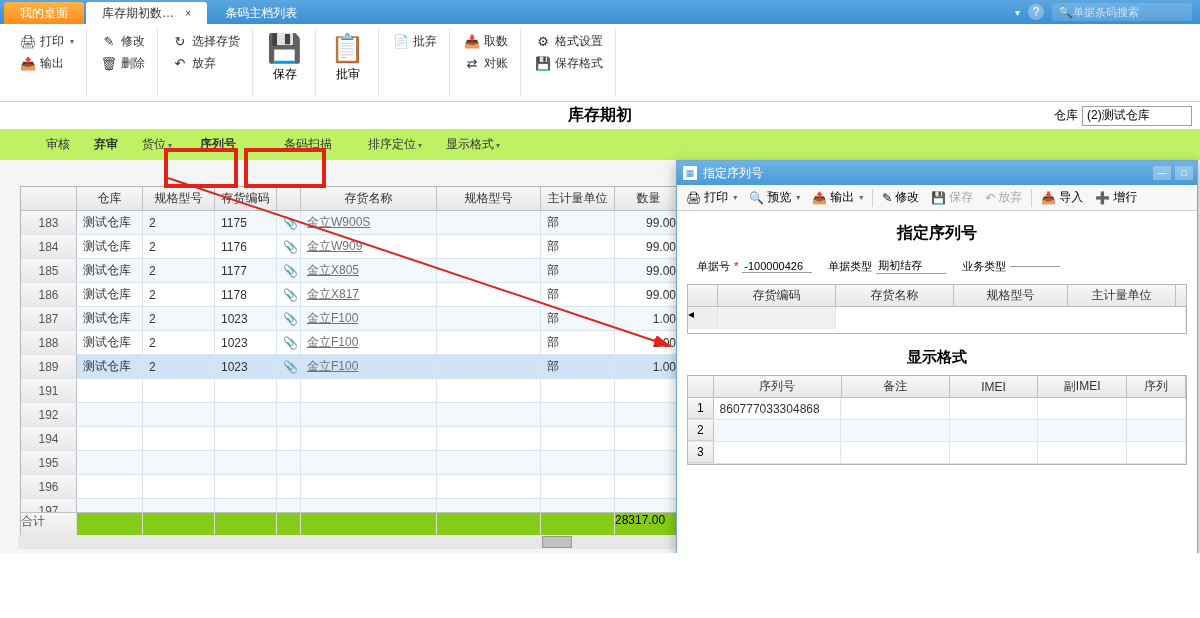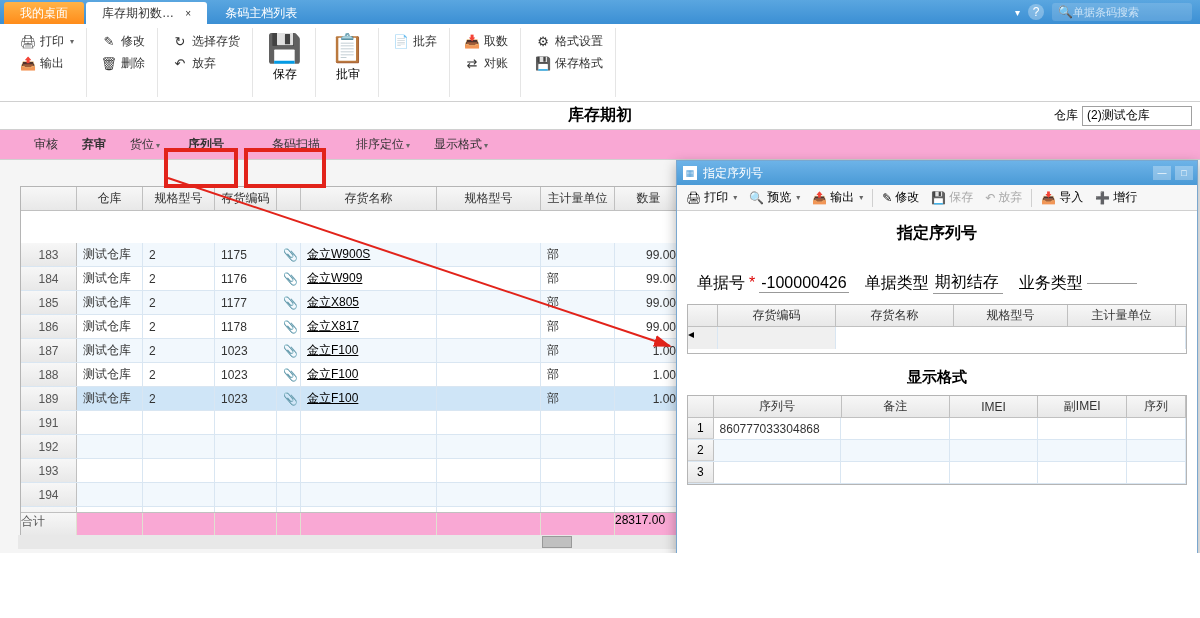--- a/index.html
+++ b/index.html
@@ -35,7 +35,7 @@
 .titlebar .whfield input { width: 110px; height: 20px; border: 1px solid #a0a0a0; padding: 0 4px; font-size: 12px; }
 
 
-.subbar { height: 30px; background: #f9a8d4; border-bottom: 1px solid #d0d0d0; display: flex; align-items: center; padding: 0 24px; gap: 4px; position: relative; }
+.subbar { height: 30px; background: #bef264; border-bottom: 1px solid #d0d0d0; display: flex; align-items: center; padding: 0 36px; gap: 4px; position: relative; }
 .subbtn { padding: 4px 10px; cursor: pointer; color: #333; font-size: 12px; }
 .subbtn.bold { font-weight: bold; }
 .redbox { position: absolute; border: 4px solid #e2231a; pointer-events: none; z-index: 10; }

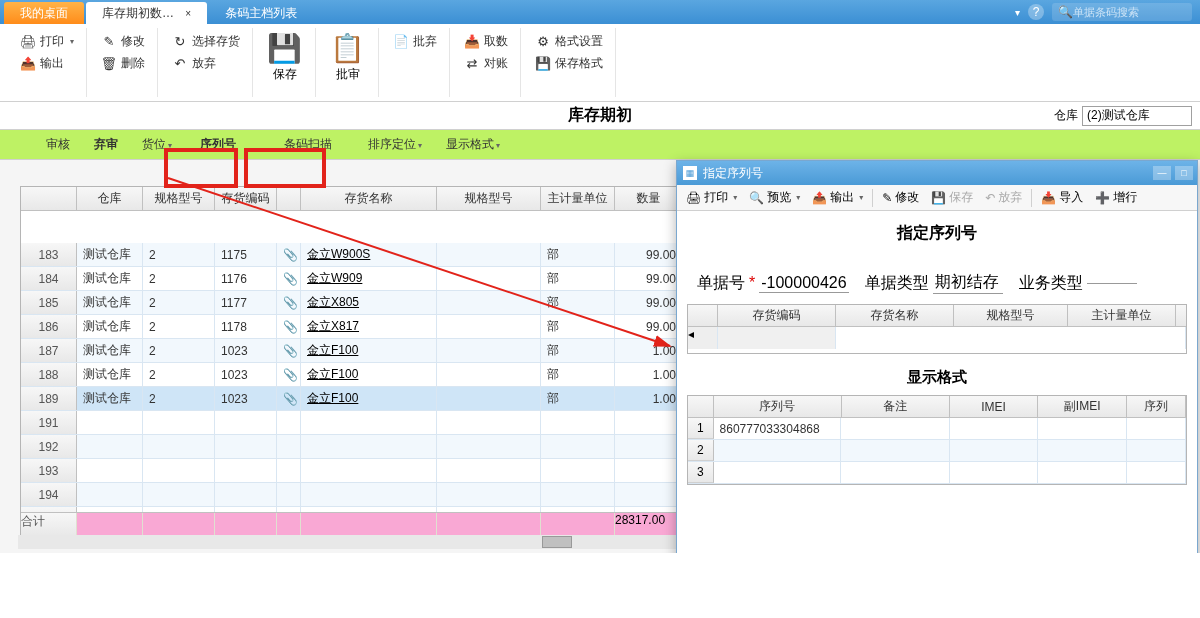--- a/index.html
+++ b/index.html
@@ -44,7 +44,7 @@
 .gridwrap { position: absolute; left: 20px; top: 186px; right: 18px; bottom: 16px; background: #fff; border: 1px solid #b5b5b5; }
 .ghead { display: flex; height: 24px; background: linear-gradient(#f7f7f7,#e8e8e8); border-bottom: 1px solid #c0c0c0; }
 .ghead .gh { border-right: 1px solid #c0c0c0; display: flex; align-items: center; justify-content: center; font-size: 12px; color: #333; }
-.gbody { position: absolute; top: 24px; left: 0; right: 0; bottom: 24px; overflow: hidden; margin-top: 32px; }
+.gbody { position: absolute; top: 24px; left: 0; right: 0; bottom: 24px; overflow: hidden; }
 .grow { display: flex; height: 24px; border-bottom: 1px solid #d9e6f2; }
 .grow:nth-child(odd) { background: #f2f8fd; }
 .grow .gc { border-right: 1px solid #d9e6f2; display: flex; align-items: center; padding: 0 6px; font-size: 12px; color: #333; }

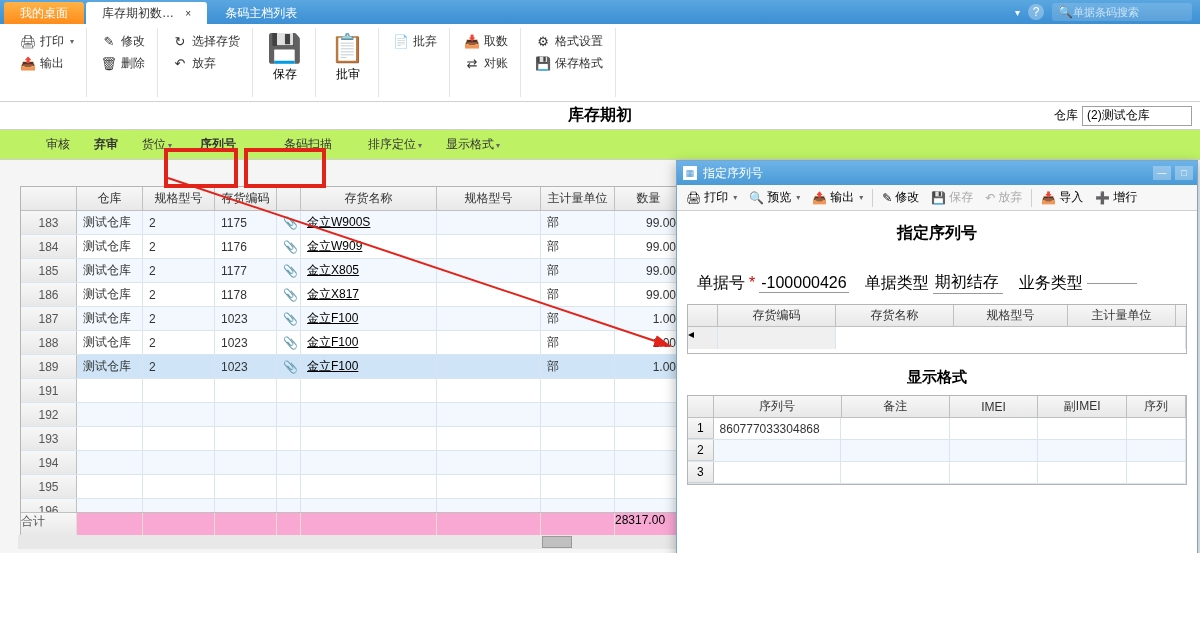--- a/index.html
+++ b/index.html
@@ -50,7 +50,7 @@
 .grow .gc { border-right: 1px solid #d9e6f2; display: flex; align-items: center; padding: 0 6px; font-size: 12px; color: #333; }
 .gc.num { justify-content: flex-end; }
 .gc.rowhdr { background: linear-gradient(#f7f7f7,#e8e8e8); justify-content: center; color: #555; border-right: 1px solid #c0c0c0; }
-.gc a { color: #000000; text-decoration: underline; }
+.gc a { color: #737373; text-decoration: underline; }
 .clip { color: #888; margin-right: 4px; }
 .gfoot { position: absolute; bottom: 0; left: 0; right: 0; height: 24px; display: flex; background: #f9a8d4; border-top: 1px solid #c0c0c0; }
 .gfoot .gc { border-right: 1px solid #e0e0d0; }

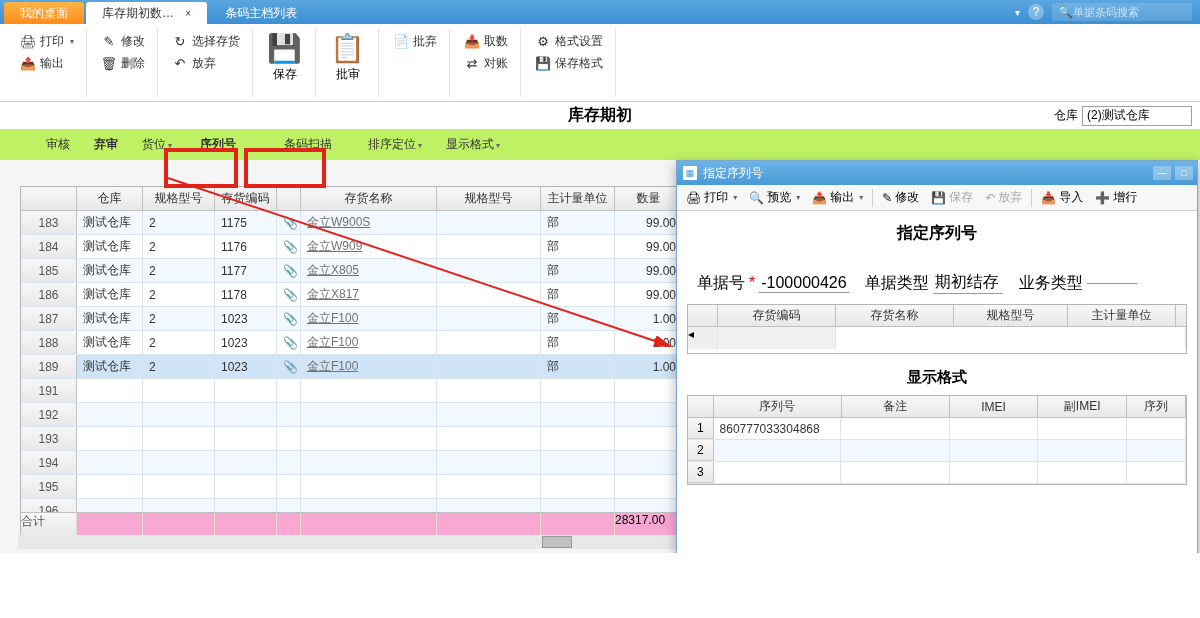--- a/index.html
+++ b/index.html
@@ -68,7 +68,7 @@
 .dlg-toolbar .tbtn { display: flex; align-items: center; gap: 3px; padding: 2px 5px; cursor: pointer; font-size: 12px; white-space: nowrap; }
 .dlg-toolbar .sep { width: 1px; height: 18px; background: #d0d0d0; margin: 0 2px; }
 .dlg-heading { text-align: center; font-size: 16px; font-weight: bold; padding: 12px 0 10px; }
-.dlg-fields { display: flex; padding: 4px 20px 10px; gap: 16px; flex-wrap: nowrap; font-size: 16px; margin-top: 14px; }
+.dlg-fields { display: flex; padding: 4px 20px 10px; gap: 16px; flex-wrap: nowrap; font-size: 11px; }
 .dlg-fields .fld { display: flex; align-items: center; gap: 4px; white-space: nowrap; }
 .dlg-fields .val { border-bottom: 1px solid #999; min-width: 70px; padding: 0 2px; }
 .dlg-fields .req { color: #d00; }

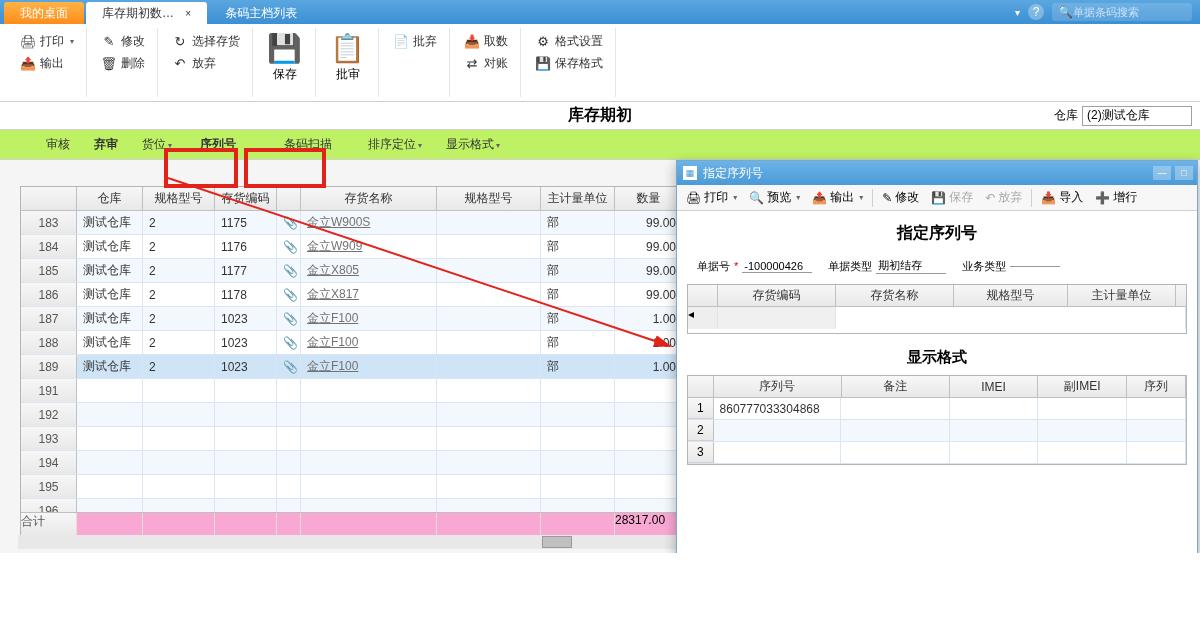--- a/index.html
+++ b/index.html
@@ -356,17 +356,6 @@
           <div class="gc c8 num"></div>
         </div>
         <div class="grow">
-          <div class="gc rowhdr c0">193</div>
-          <div class="gc c1"></div>
-          <div class="gc c2"></div>
-          <div class="gc c3"></div>
-          <div class="gc c4"></div>
-          <div class="gc c5"></div>
-          <div class="gc c6"></div>
-          <div class="gc c7"></div>
-          <div class="gc c8 num"></div>
-        </div>
-        <div class="grow">
           <div class="gc rowhdr c0">194</div>
           <div class="gc c1"></div>
           <div class="gc c2"></div>

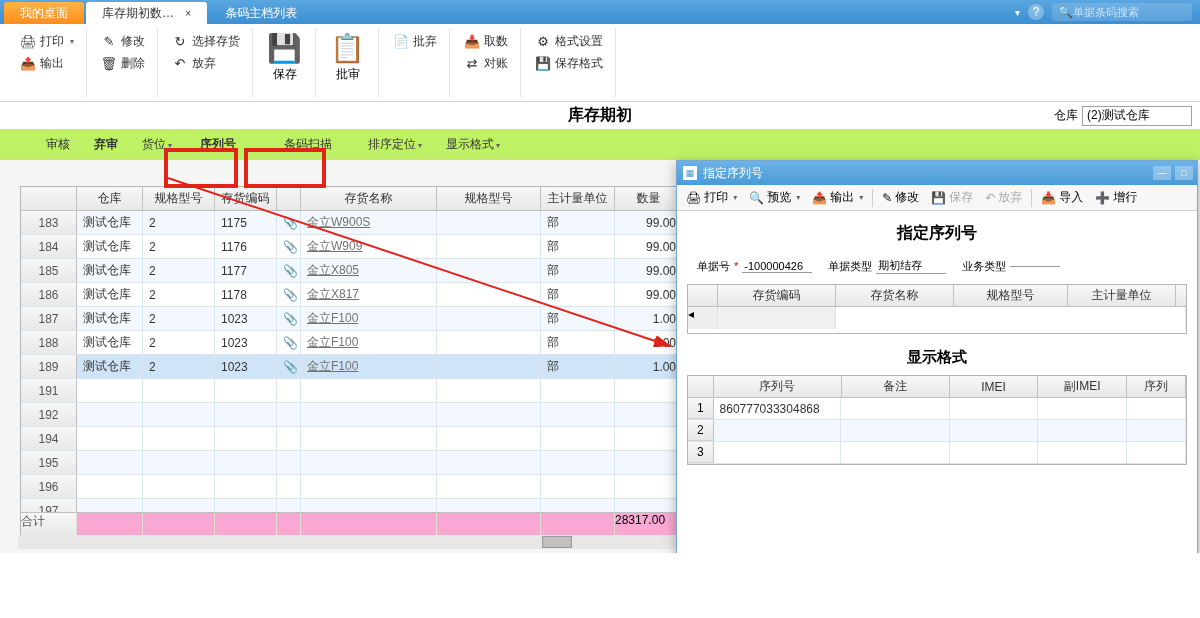--- a/index.html
+++ b/index.html
@@ -52,7 +52,7 @@
 .gc.rowhdr { background: linear-gradient(#f7f7f7,#e8e8e8); justify-content: center; color: #555; border-right: 1px solid #c0c0c0; }
 .gc a { color: #737373; text-decoration: underline; }
 .clip { color: #888; margin-right: 4px; }
-.gfoot { position: absolute; bottom: 0; left: 0; right: 0; height: 24px; display: flex; background: #f9a8d4; border-top: 1px solid #c0c0c0; }
+.gfoot { position: absolute; bottom: 0; left: 0; right: 0; height: 24px; display: flex; background: #84cc16; border-top: 1px solid #c0c0c0; }
 .gfoot .gc { border-right: 1px solid #e0e0d0; }
 
 

